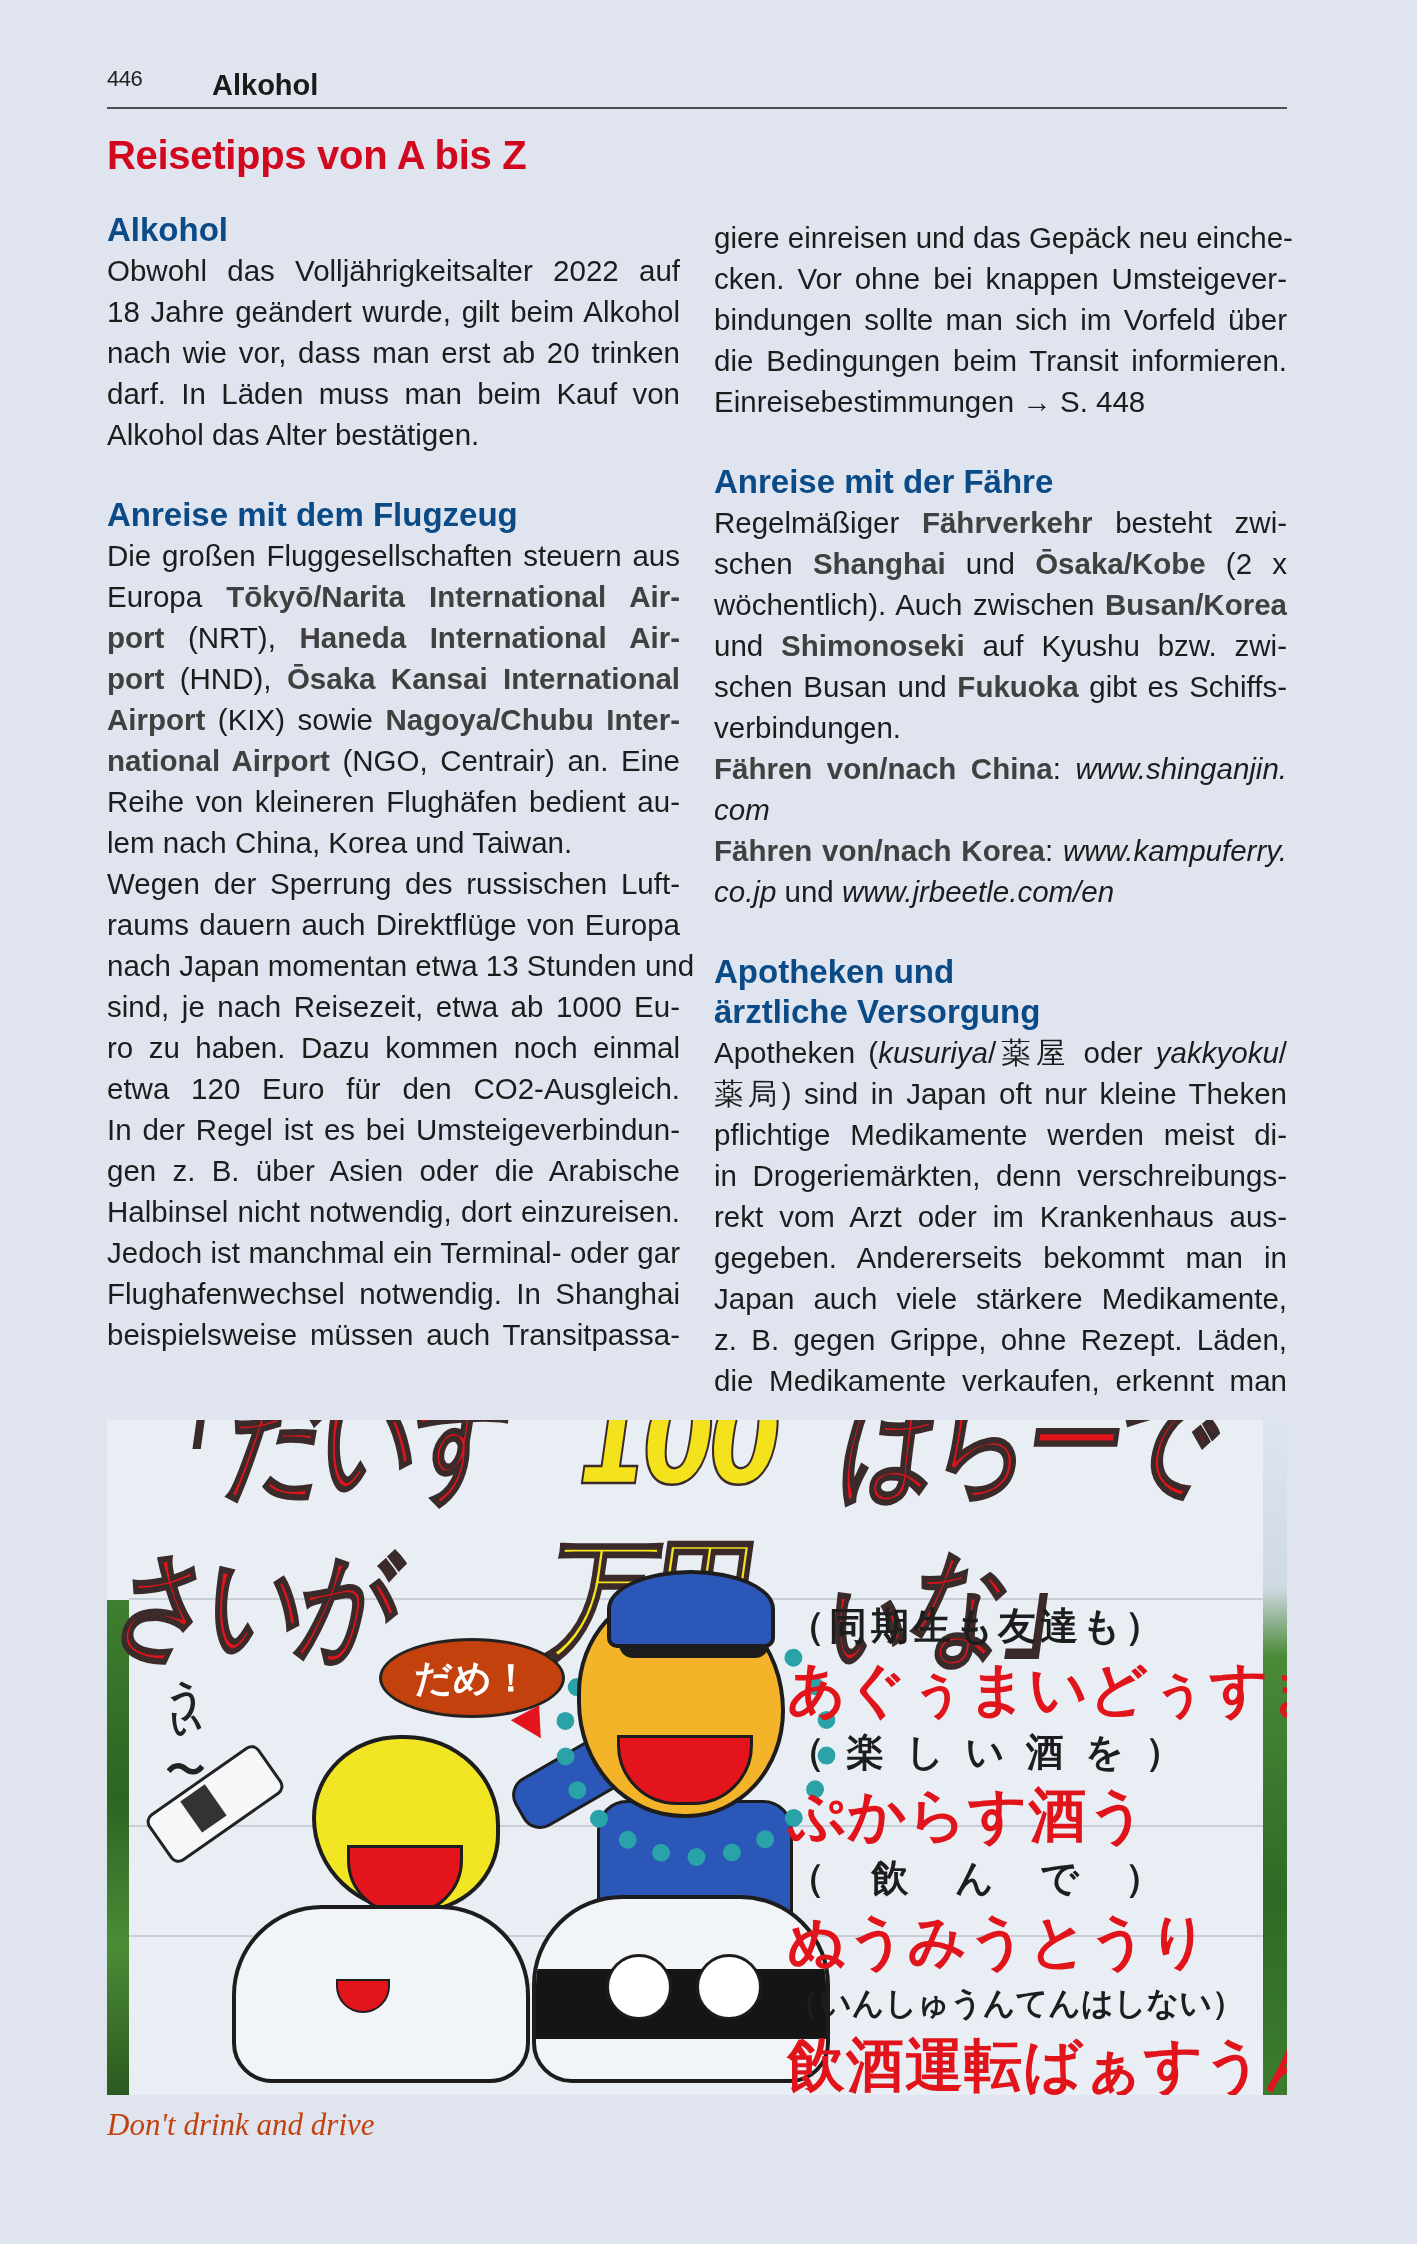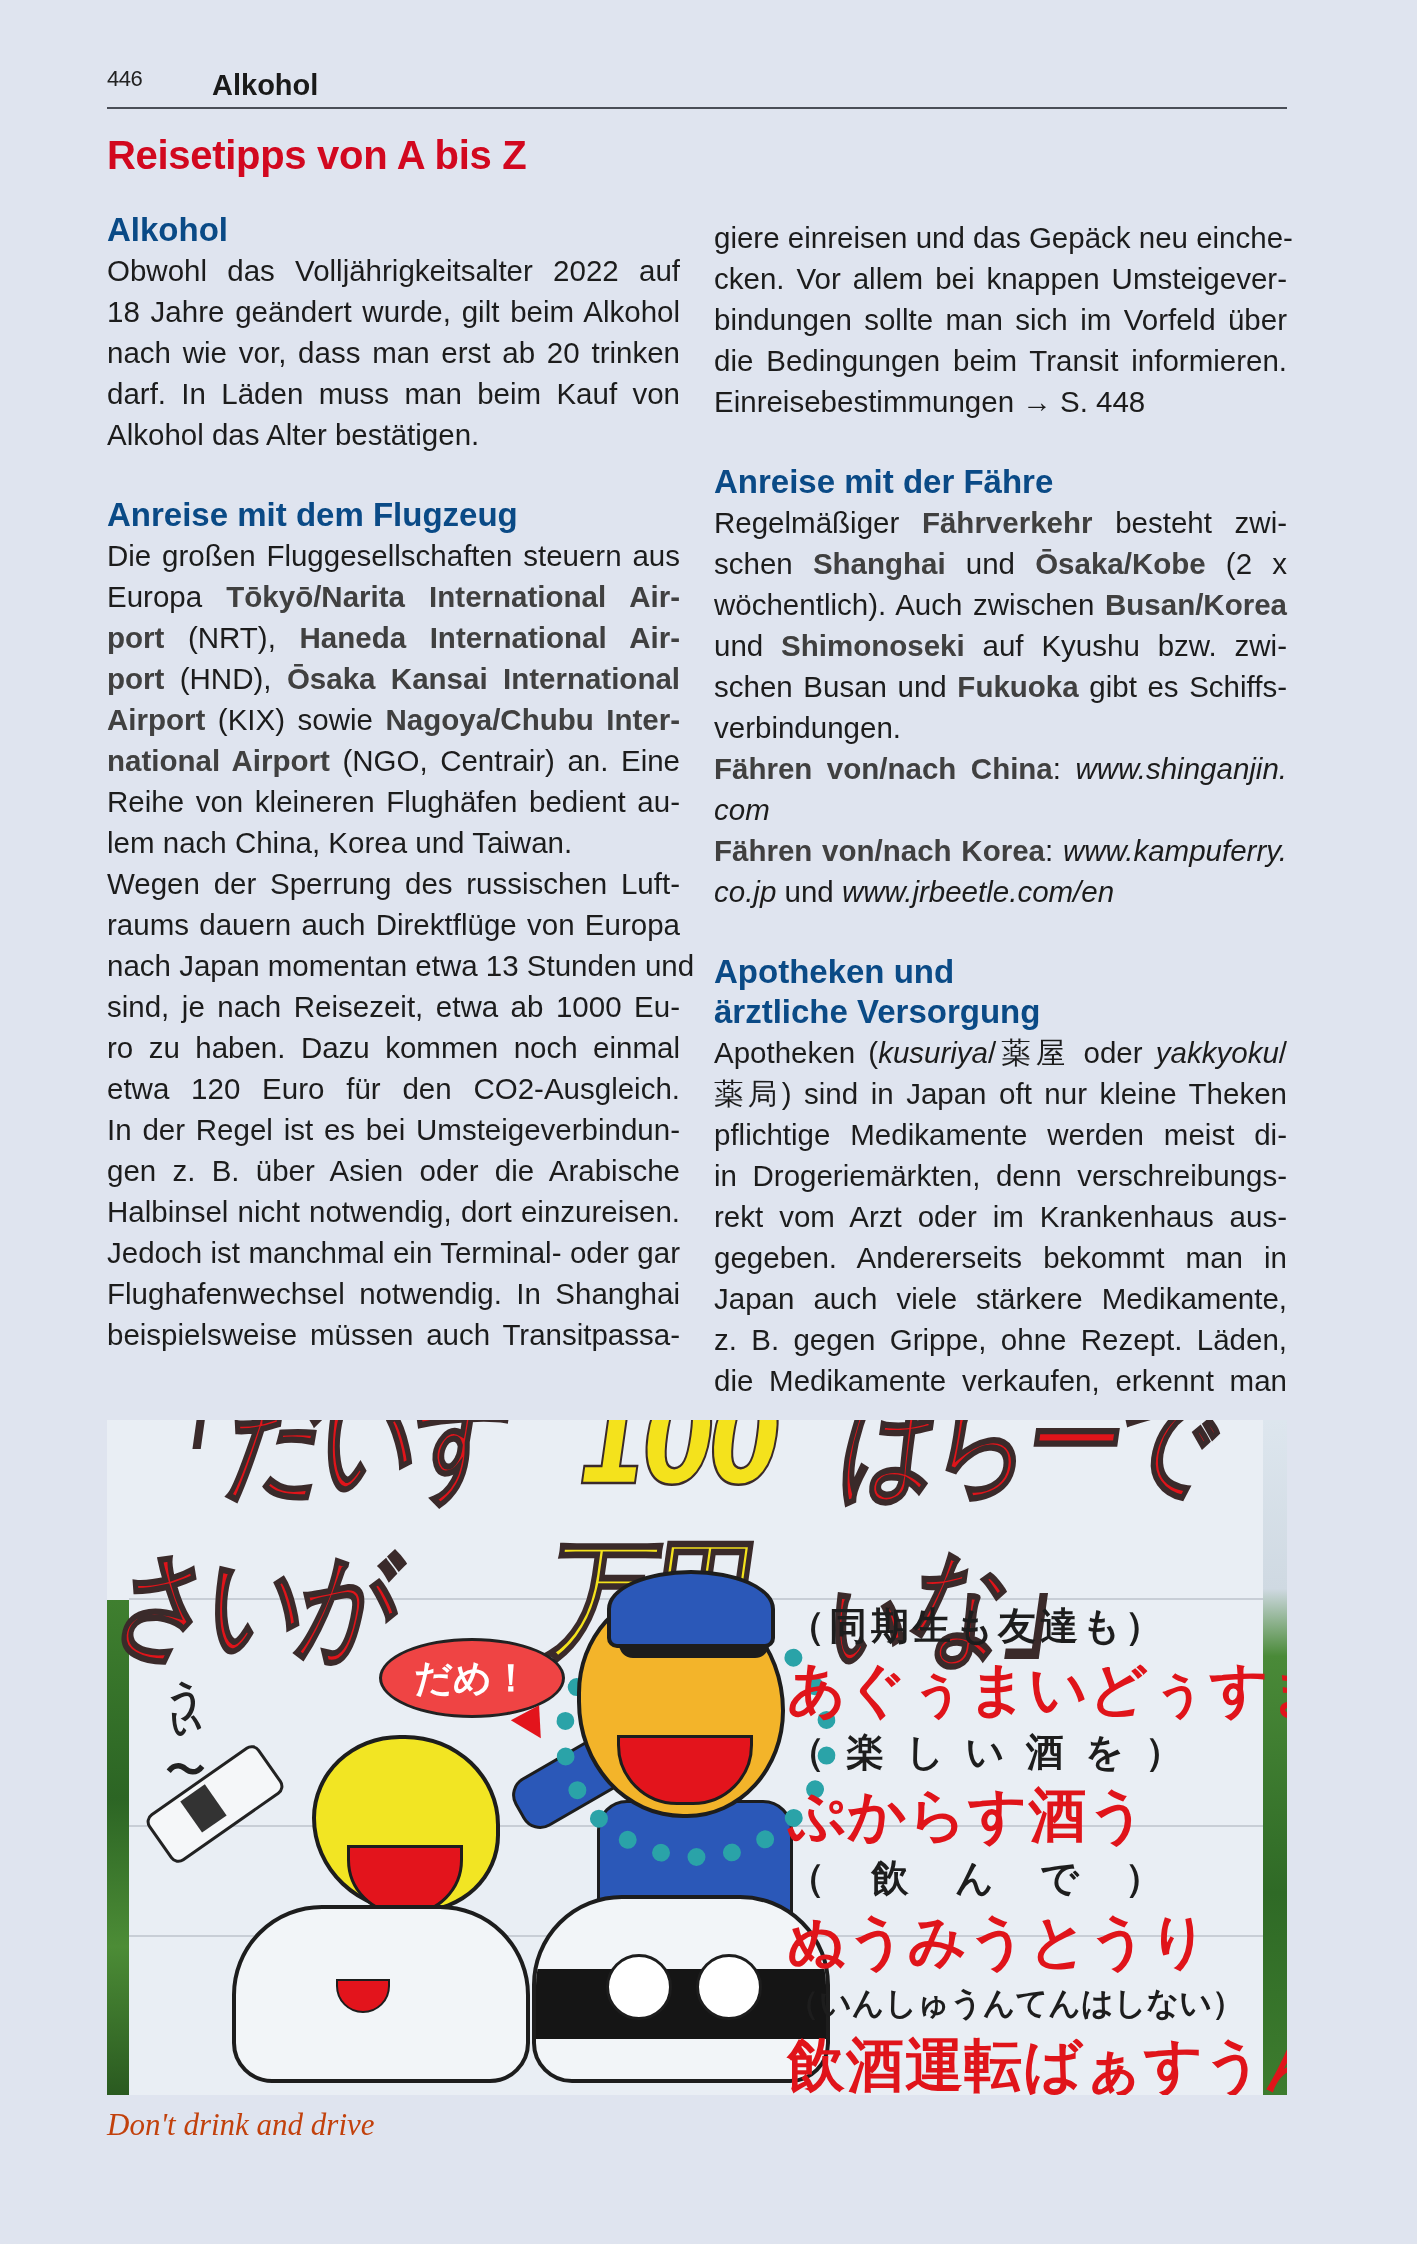--- a/index.html
+++ b/index.html
@@ -205,7 +205,7 @@
 <div class="column col-right">
   <p class="para">
     <span class="line">giere einreisen und das Gepäck neu einche-</span>
-    <span class="line">cken. Vor allem bei knappen Umsteigever-</span>
+    <span class="line">cken. Vor ohne bei knappen Umsteigever-</span>
     <span class="line">bindungen sollte man sich im Vorfeld über</span>
     <span class="line">die Bedingungen beim Transit informieren.</span>
     <span class="line last">Einreisebestimmungen → S. 448</span>

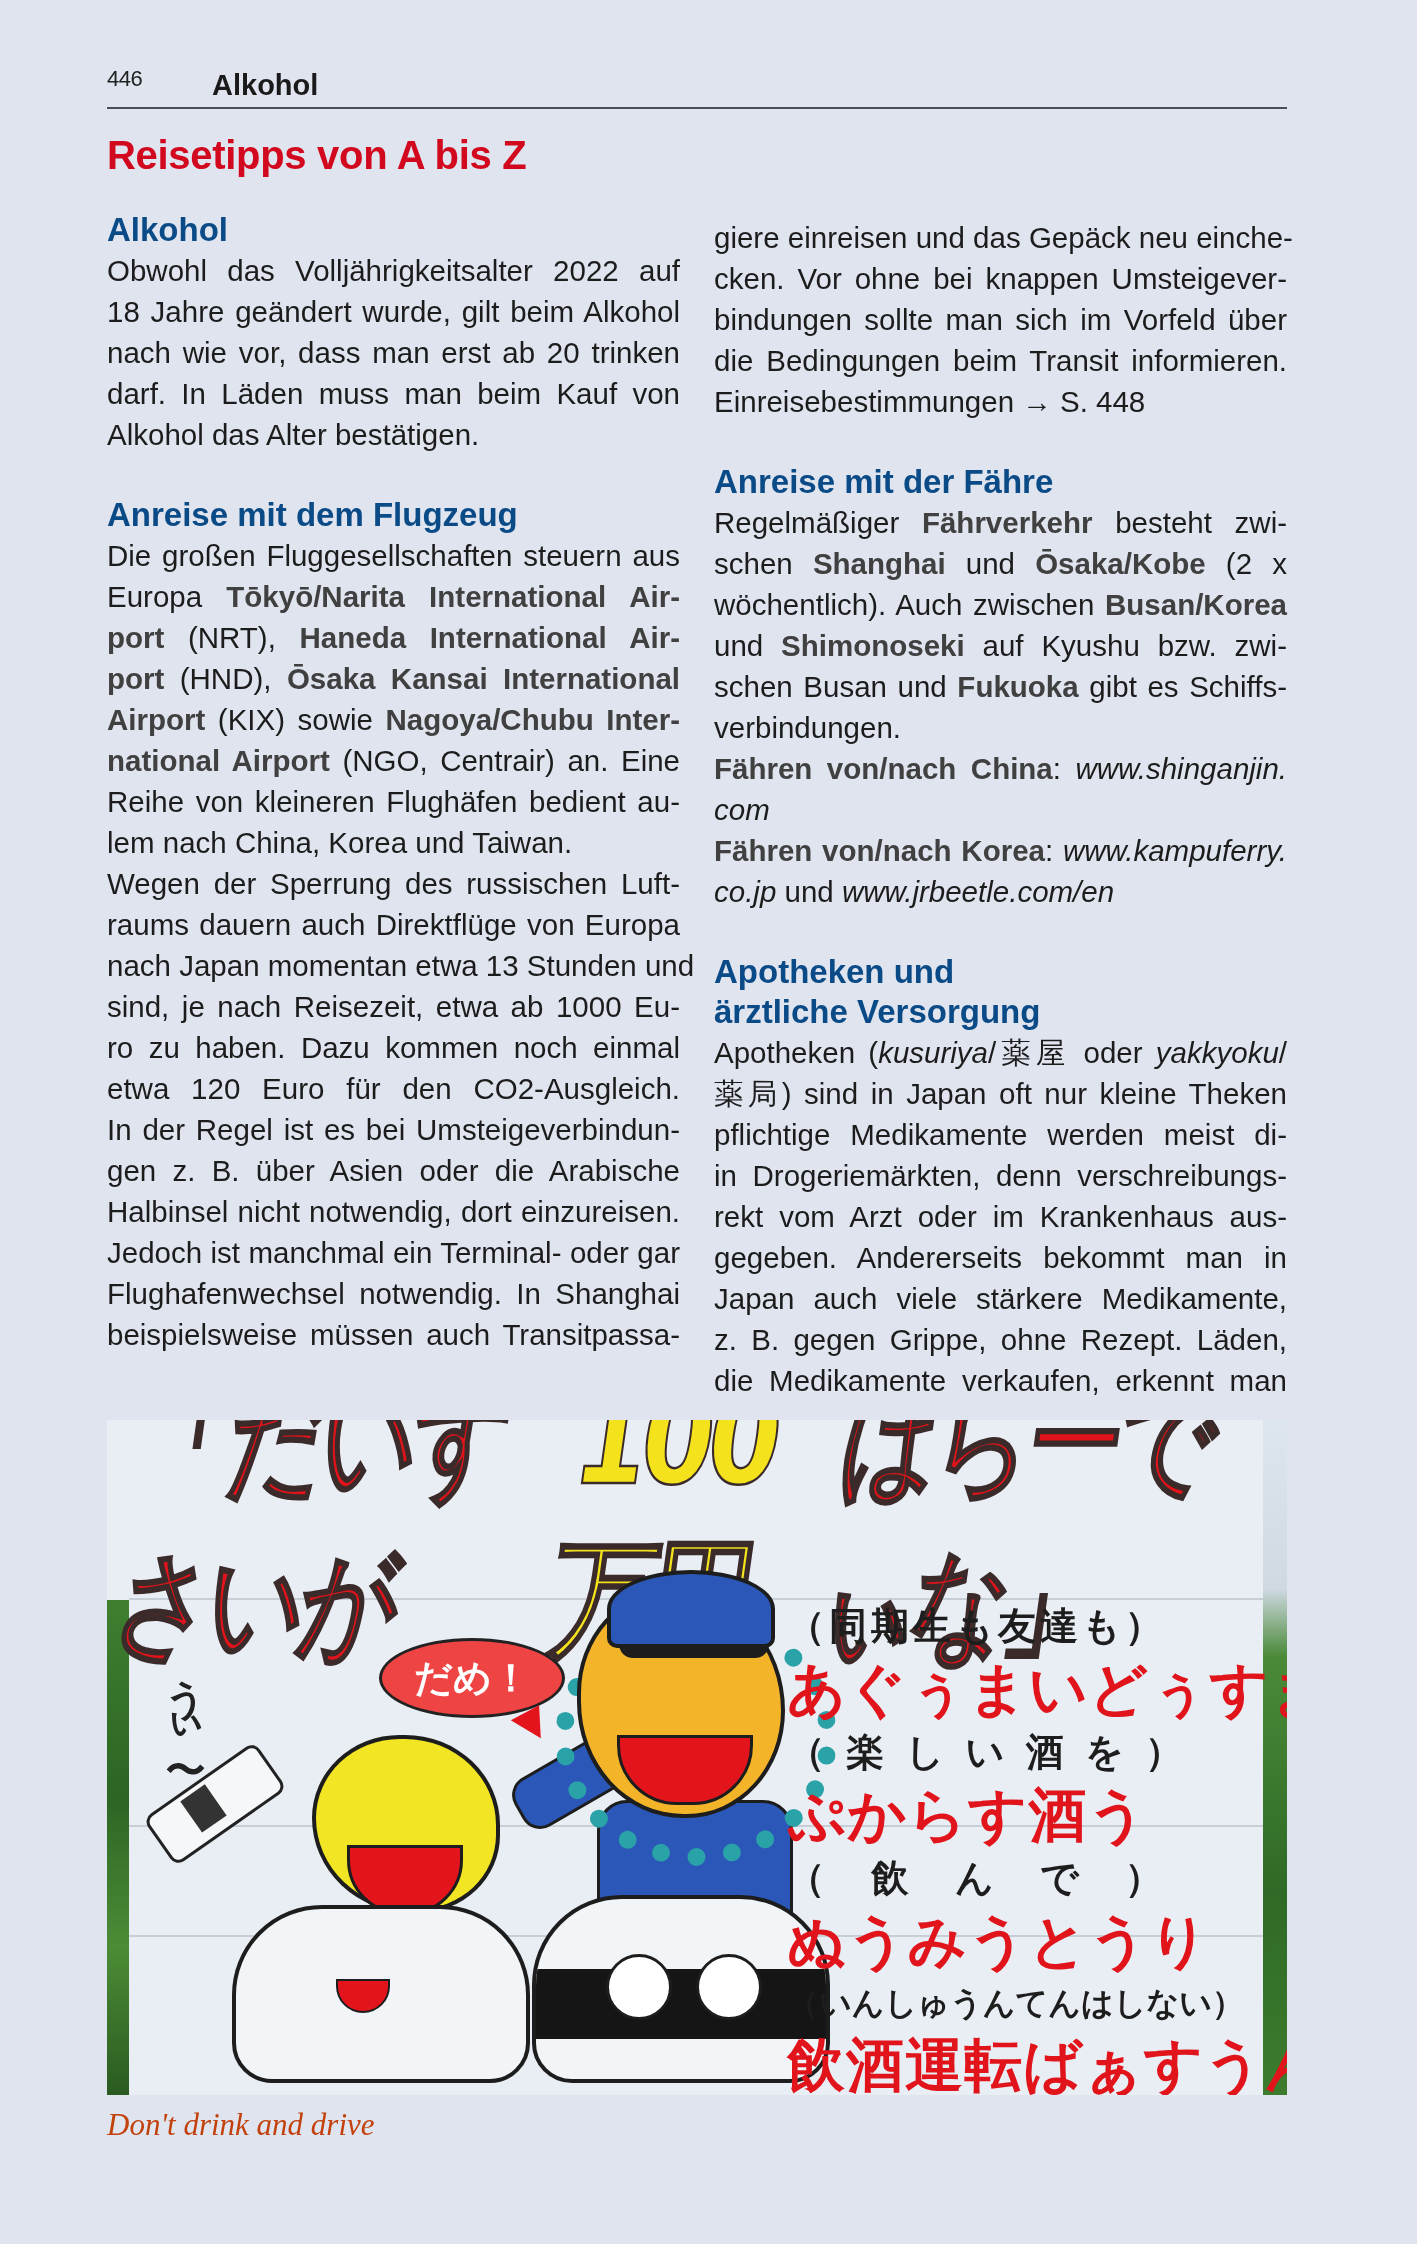--- a/index.html
+++ b/index.html
@@ -65,7 +65,7 @@
   .sign-title .yen { color: #f4e21c; font-size: 104px; }
   .bubble {
     position: absolute; left: 272px; top: 218px; width: 180px; height: 74px;
-    background: #ef4444; border: 3px solid #222; border-radius: 50%;
+    background: #c2410c; border: 3px solid #222; border-radius: 50%;
     color: #fff; font-weight: 700; font-size: 38px; display: flex; align-items: center; justify-content: center;
     font-family: "DejaVu Sans", sans-serif;
   }

